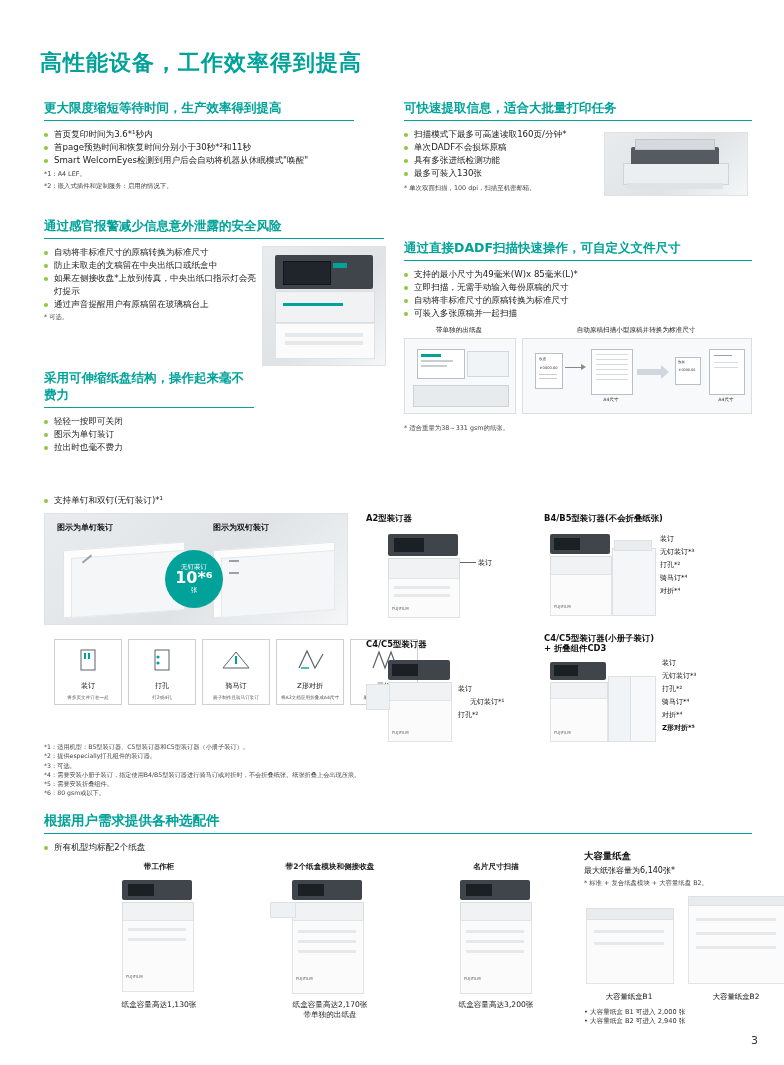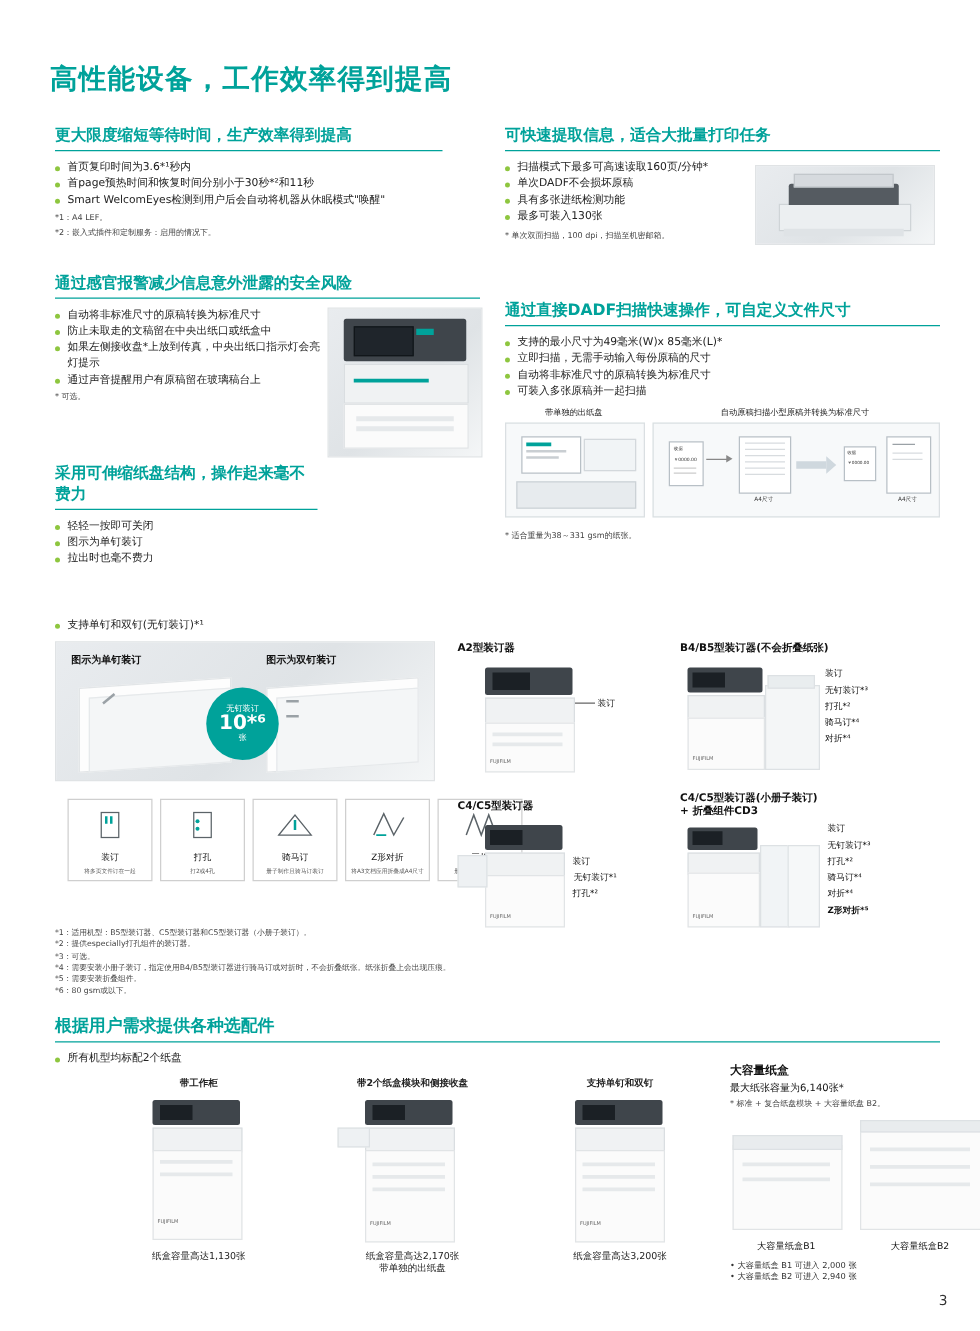--- a/index.html
+++ b/index.html
@@ -303,7 +303,7 @@
           <div style="position:absolute;left:26px;top:76px;font-size:4px;color:#666;">FUJIFILM</div>
           <div style="position:absolute;left:0px;top:30px;width:22px;height:24px;background:#eef1f3;border:1px solid #dde1e4;"></div>
           <div style="position:absolute;left:92px;top:30px;font-size:7px;color:#111;">装订</div>
-          <div style="position:absolute;left:93px;top:43px;font-size:7px;color:#111;">无钉装订*¹</div>
+          <div style="position:absolute;left:104px;top:43px;font-size:7px;color:#111;">无钉装订*¹</div>
           <div style="position:absolute;left:92px;top:56px;font-size:7px;color:#111;">打孔*²</div>
         </div>
       </div>

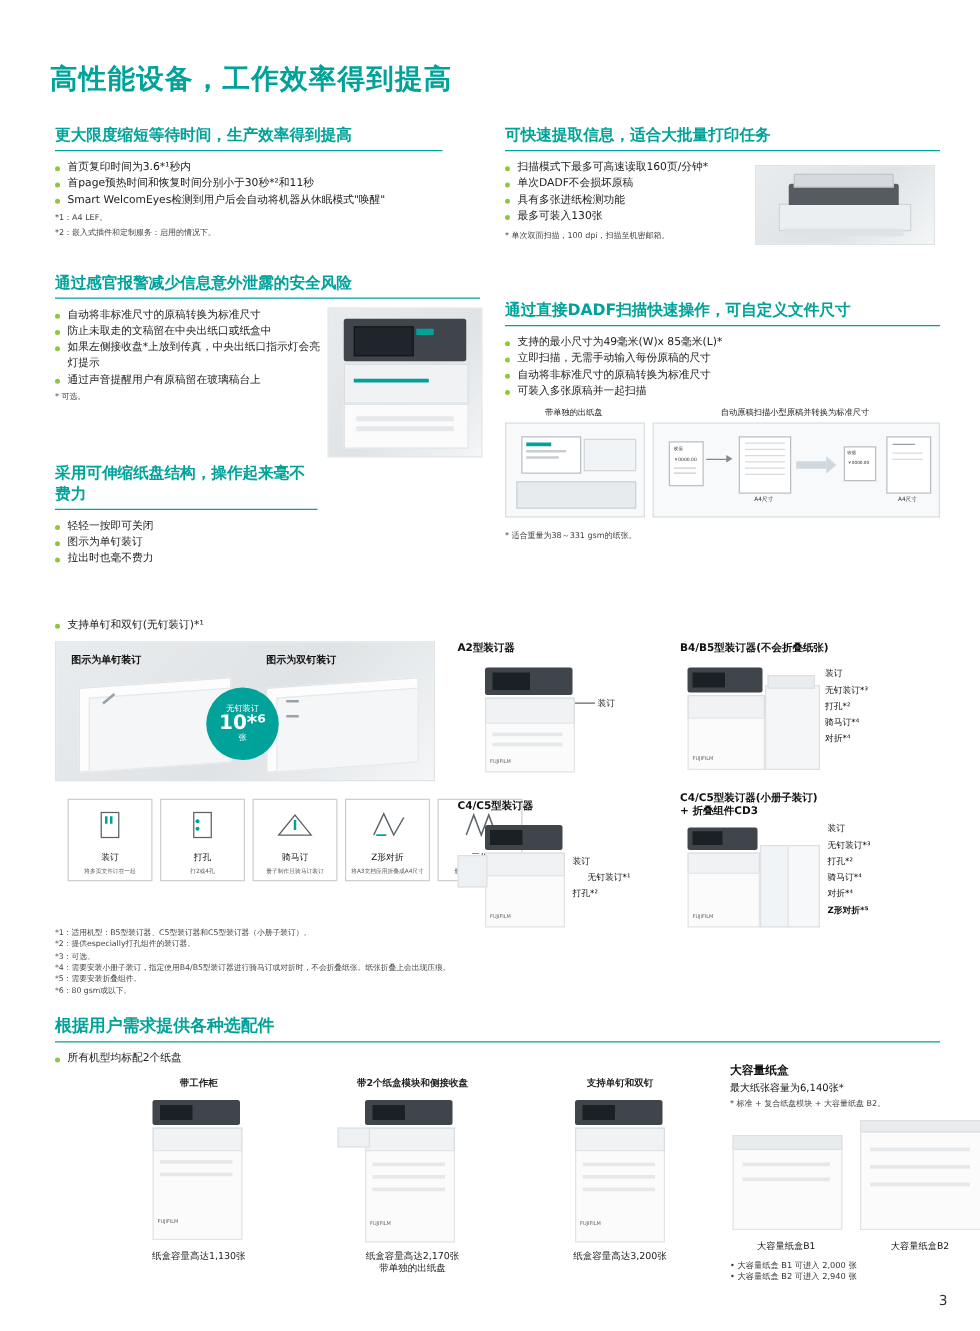--- a/index.html
+++ b/index.html
@@ -381,7 +381,7 @@
       </div>
 
       <div style="position:absolute;left:372px;top:0;width:160px;">
-        <div class="cap" style="font-weight:bold;">支持单钉和双钉</div>
+        <div class="cap" style="font-weight:bold;">名片尺寸扫描</div>
         <div style="position:relative;height:120px;margin-top:4px;">
           <div style="position:absolute;left:44px;top:4px;width:70px;height:20px;background:#3f454b;border-radius:2px;"></div>
           <div style="position:absolute;left:50px;top:8px;width:26px;height:12px;background:#1b2025;"></div>

